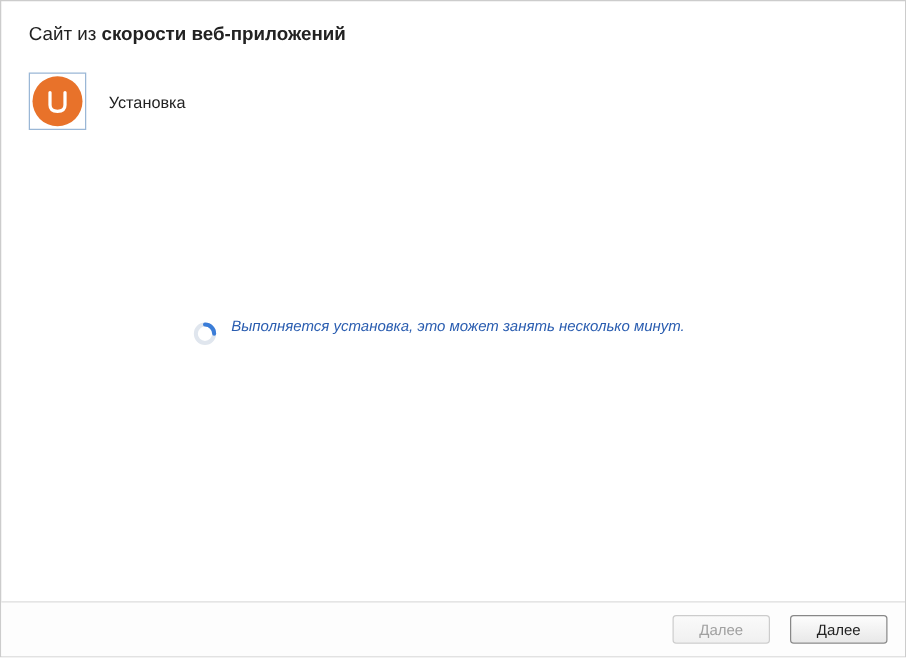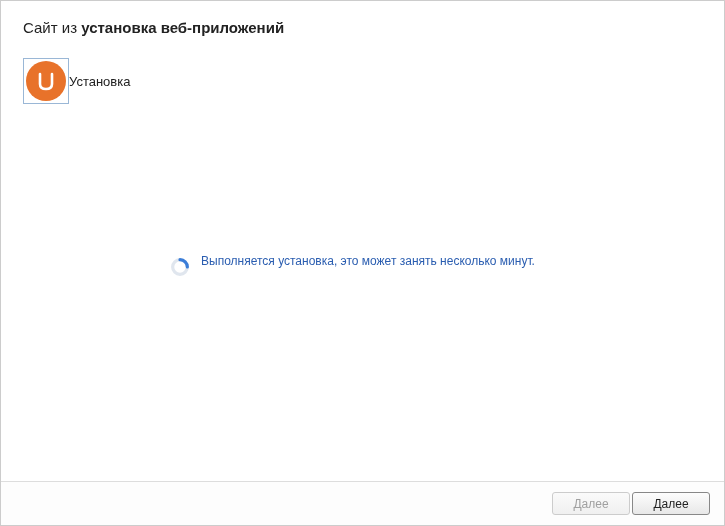--- a/index.html
+++ b/index.html
@@ -139,7 +139,7 @@
 <div class="dialog">
 
   <div class="header">
-    <span class="normal">Сайт из </span><span class="bold">установка веб-приложений</span>
+    <span class="normal">Сайт из </span><span class="bold">скорости веб-приложений</span>
   </div>
 
   <div class="app-row">

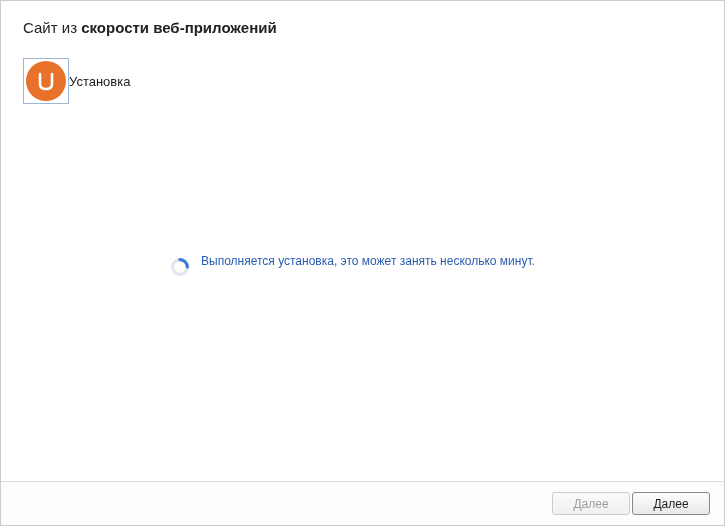--- a/index.html
+++ b/index.html
@@ -40,6 +40,7 @@
       display: flex;
       align-items: center;
       padding: 14px 22px 0 22px;
+      gap: 18px;
     }
     .app-icon-wrap {
       width: 46px;

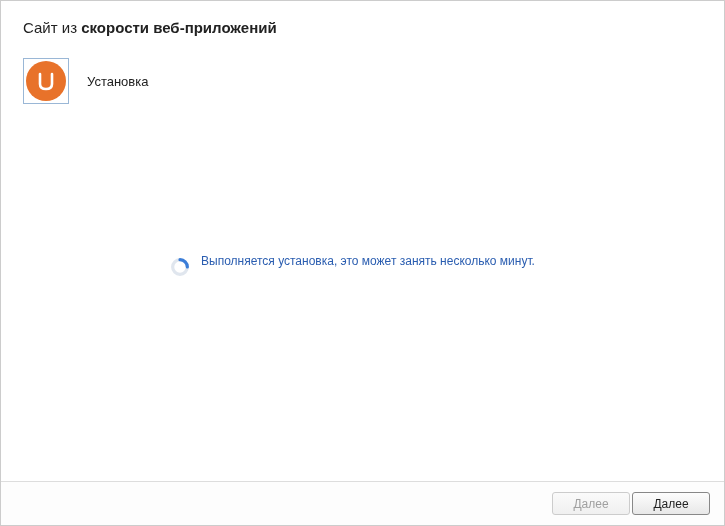--- a/index.html
+++ b/index.html
@@ -75,11 +75,12 @@
     .status-area {
       position: absolute;
       top: 148px;
-      left: 168px;
+      left: 152px;
       right: 30px;
       display: flex;
       align-items: flex-start;
       gap: 10px;
+      font-style: italic;
     }
     .spinner {
       width: 22px;

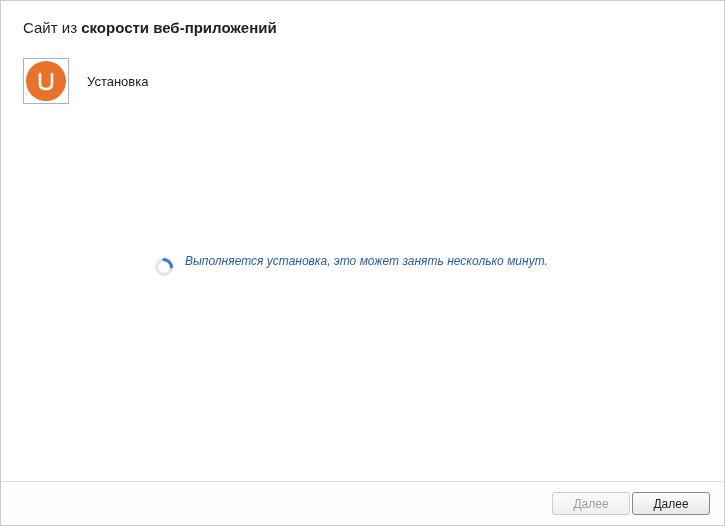--- a/index.html
+++ b/index.html
@@ -110,7 +110,7 @@
       padding: 10px 14px;
       display: flex;
       justify-content: flex-end;
-      gap: 2px;
+      gap: 16px;
       background: #fdfdfd;
     }
     .btn {

